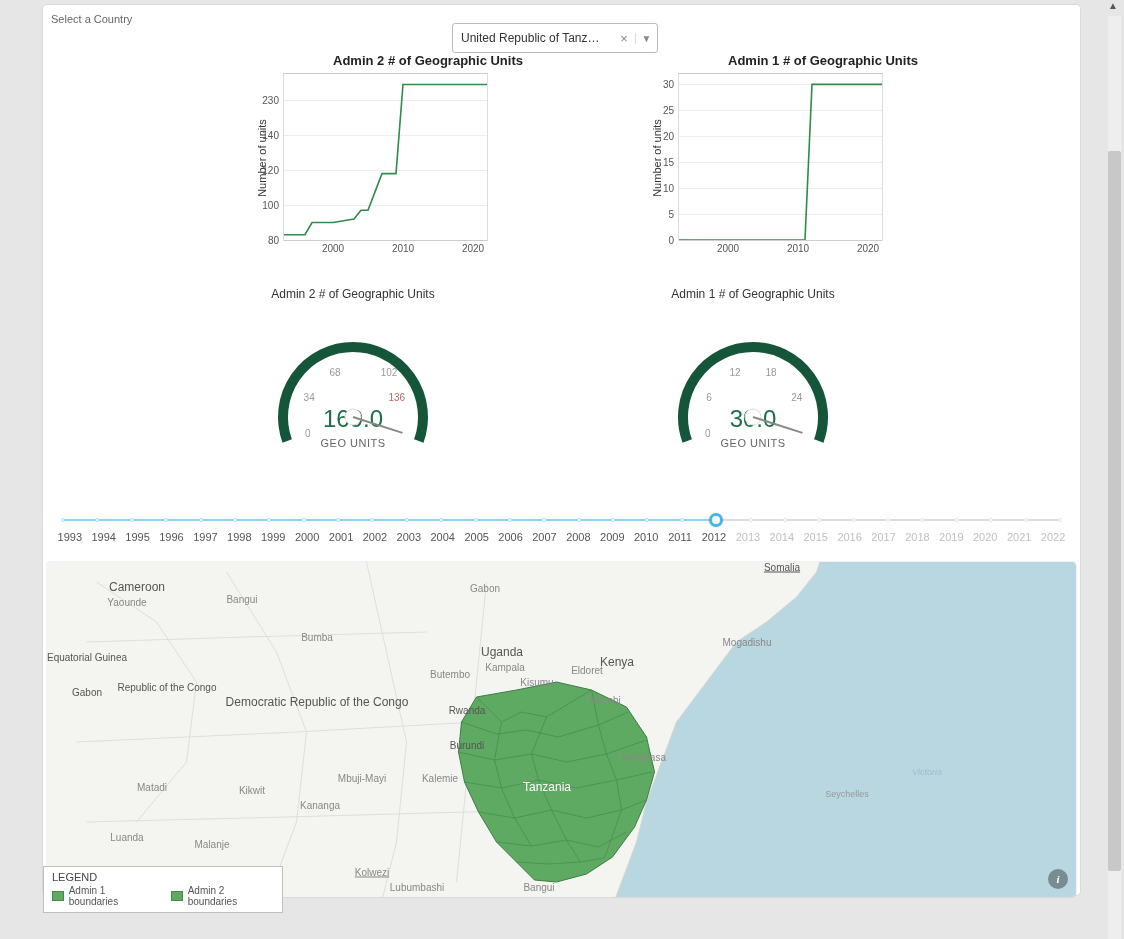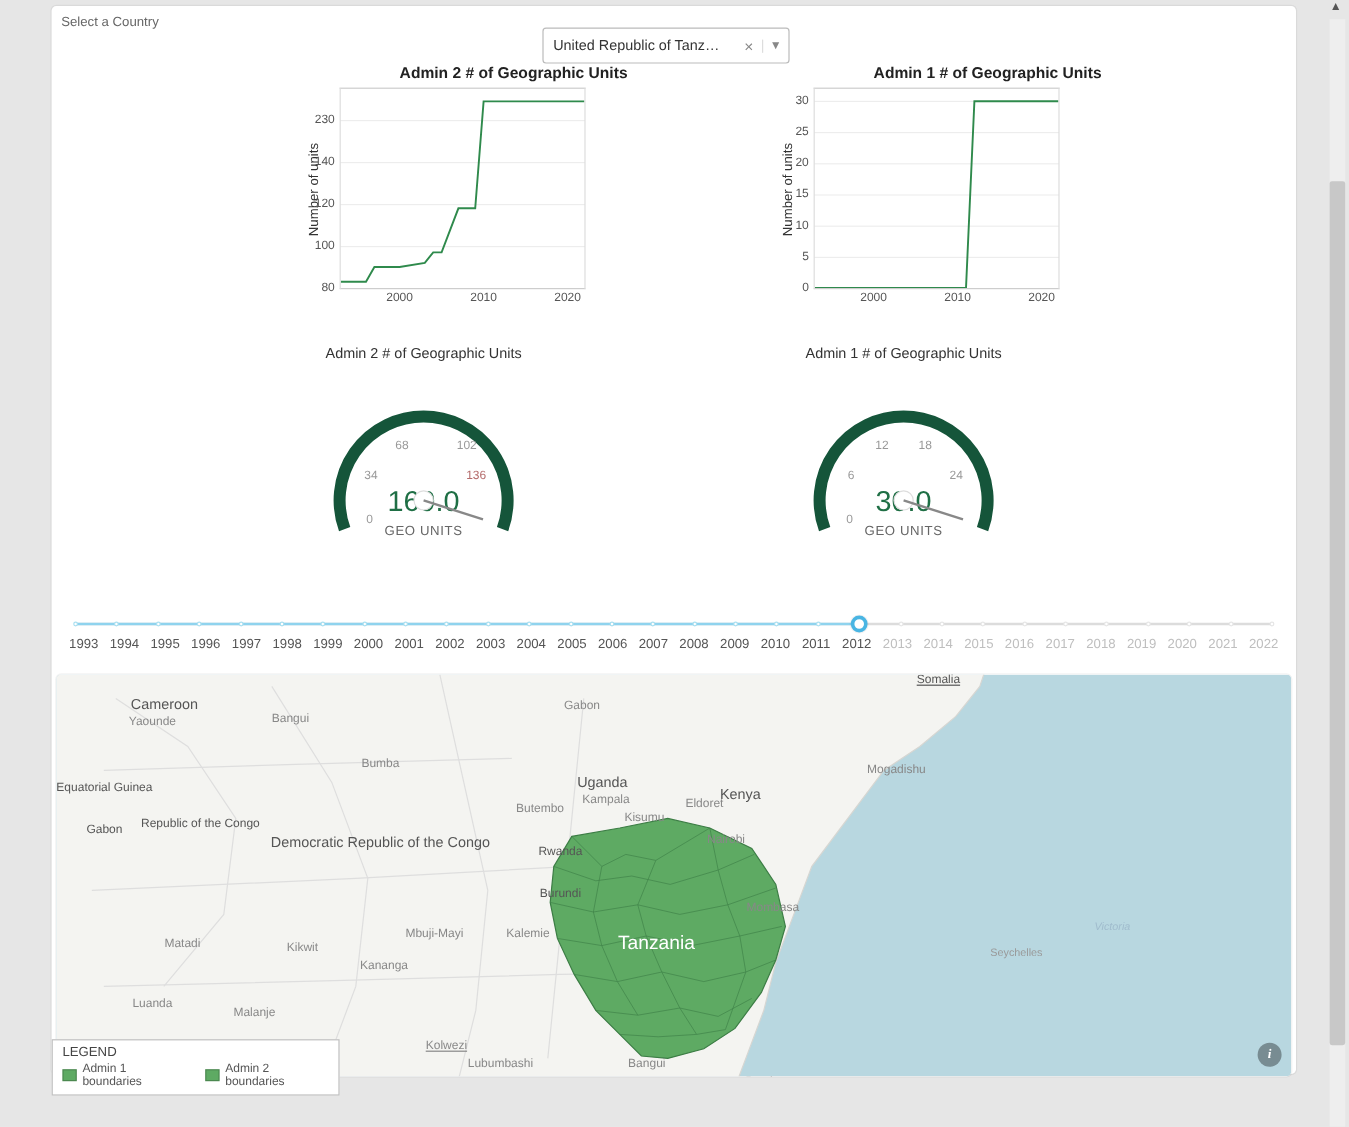--- a/index.html
+++ b/index.html
@@ -313,7 +313,7 @@
       <div class="map-label" style="left:105px; top:225px;">Matadi</div>
       <div class="map-label" style="left:205px; top:228px;">Kikwit</div>
       <div class="map-label" style="left:273px; top:243px;">Kananga</div>
-      <div class="map-label white" style="left:500px; top:225px;font-size:16px;">Tanzania</div>
+      <div class="map-label white" style="left:500px; top:225px;font-size:12px;">Tanzania</div>
       <div class="sea-label" style="left:880px; top:210px;">Victoria</div>
       <div class="map-label" style="left:80px; top:275px;">Luanda</div>
       <div class="map-label" style="left:165px; top:282px;">Malanje</div>

